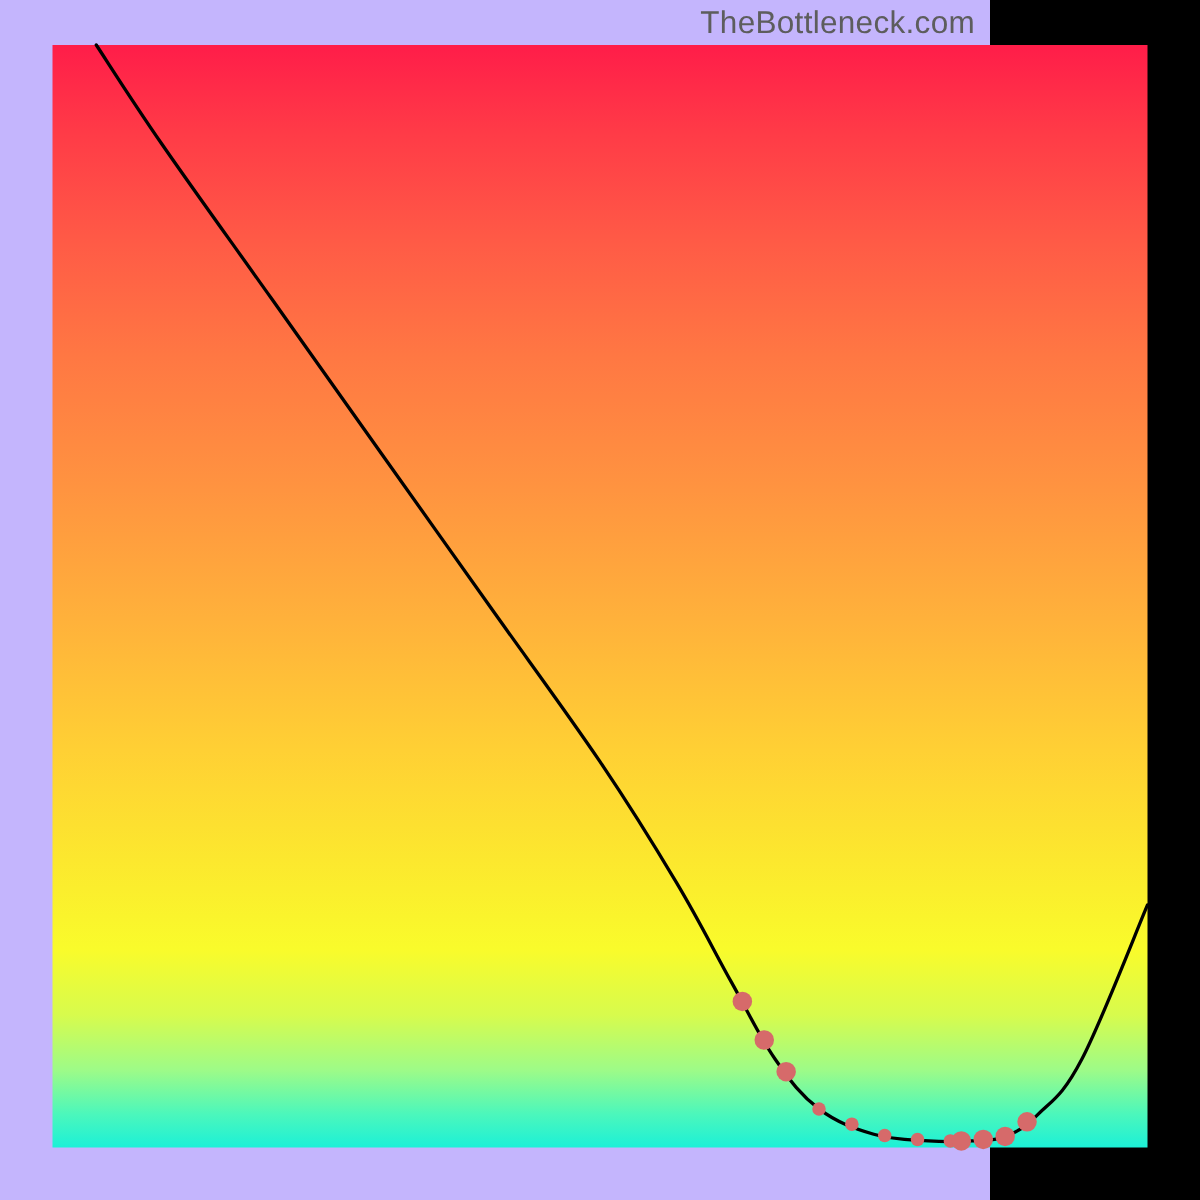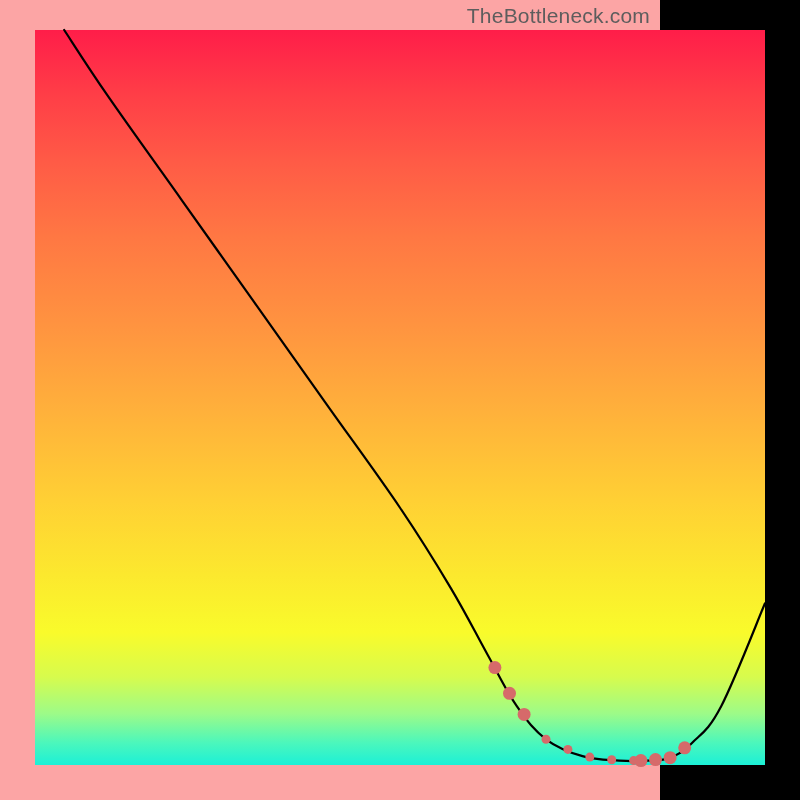--- a/index.html
+++ b/index.html
@@ -15,7 +15,7 @@
     position: relative;
     width: 660px;
     height: 800px;
-    background: #fca5a5;
+    background: #c4b5fd;
   }
   .watermark {
     position: absolute;

